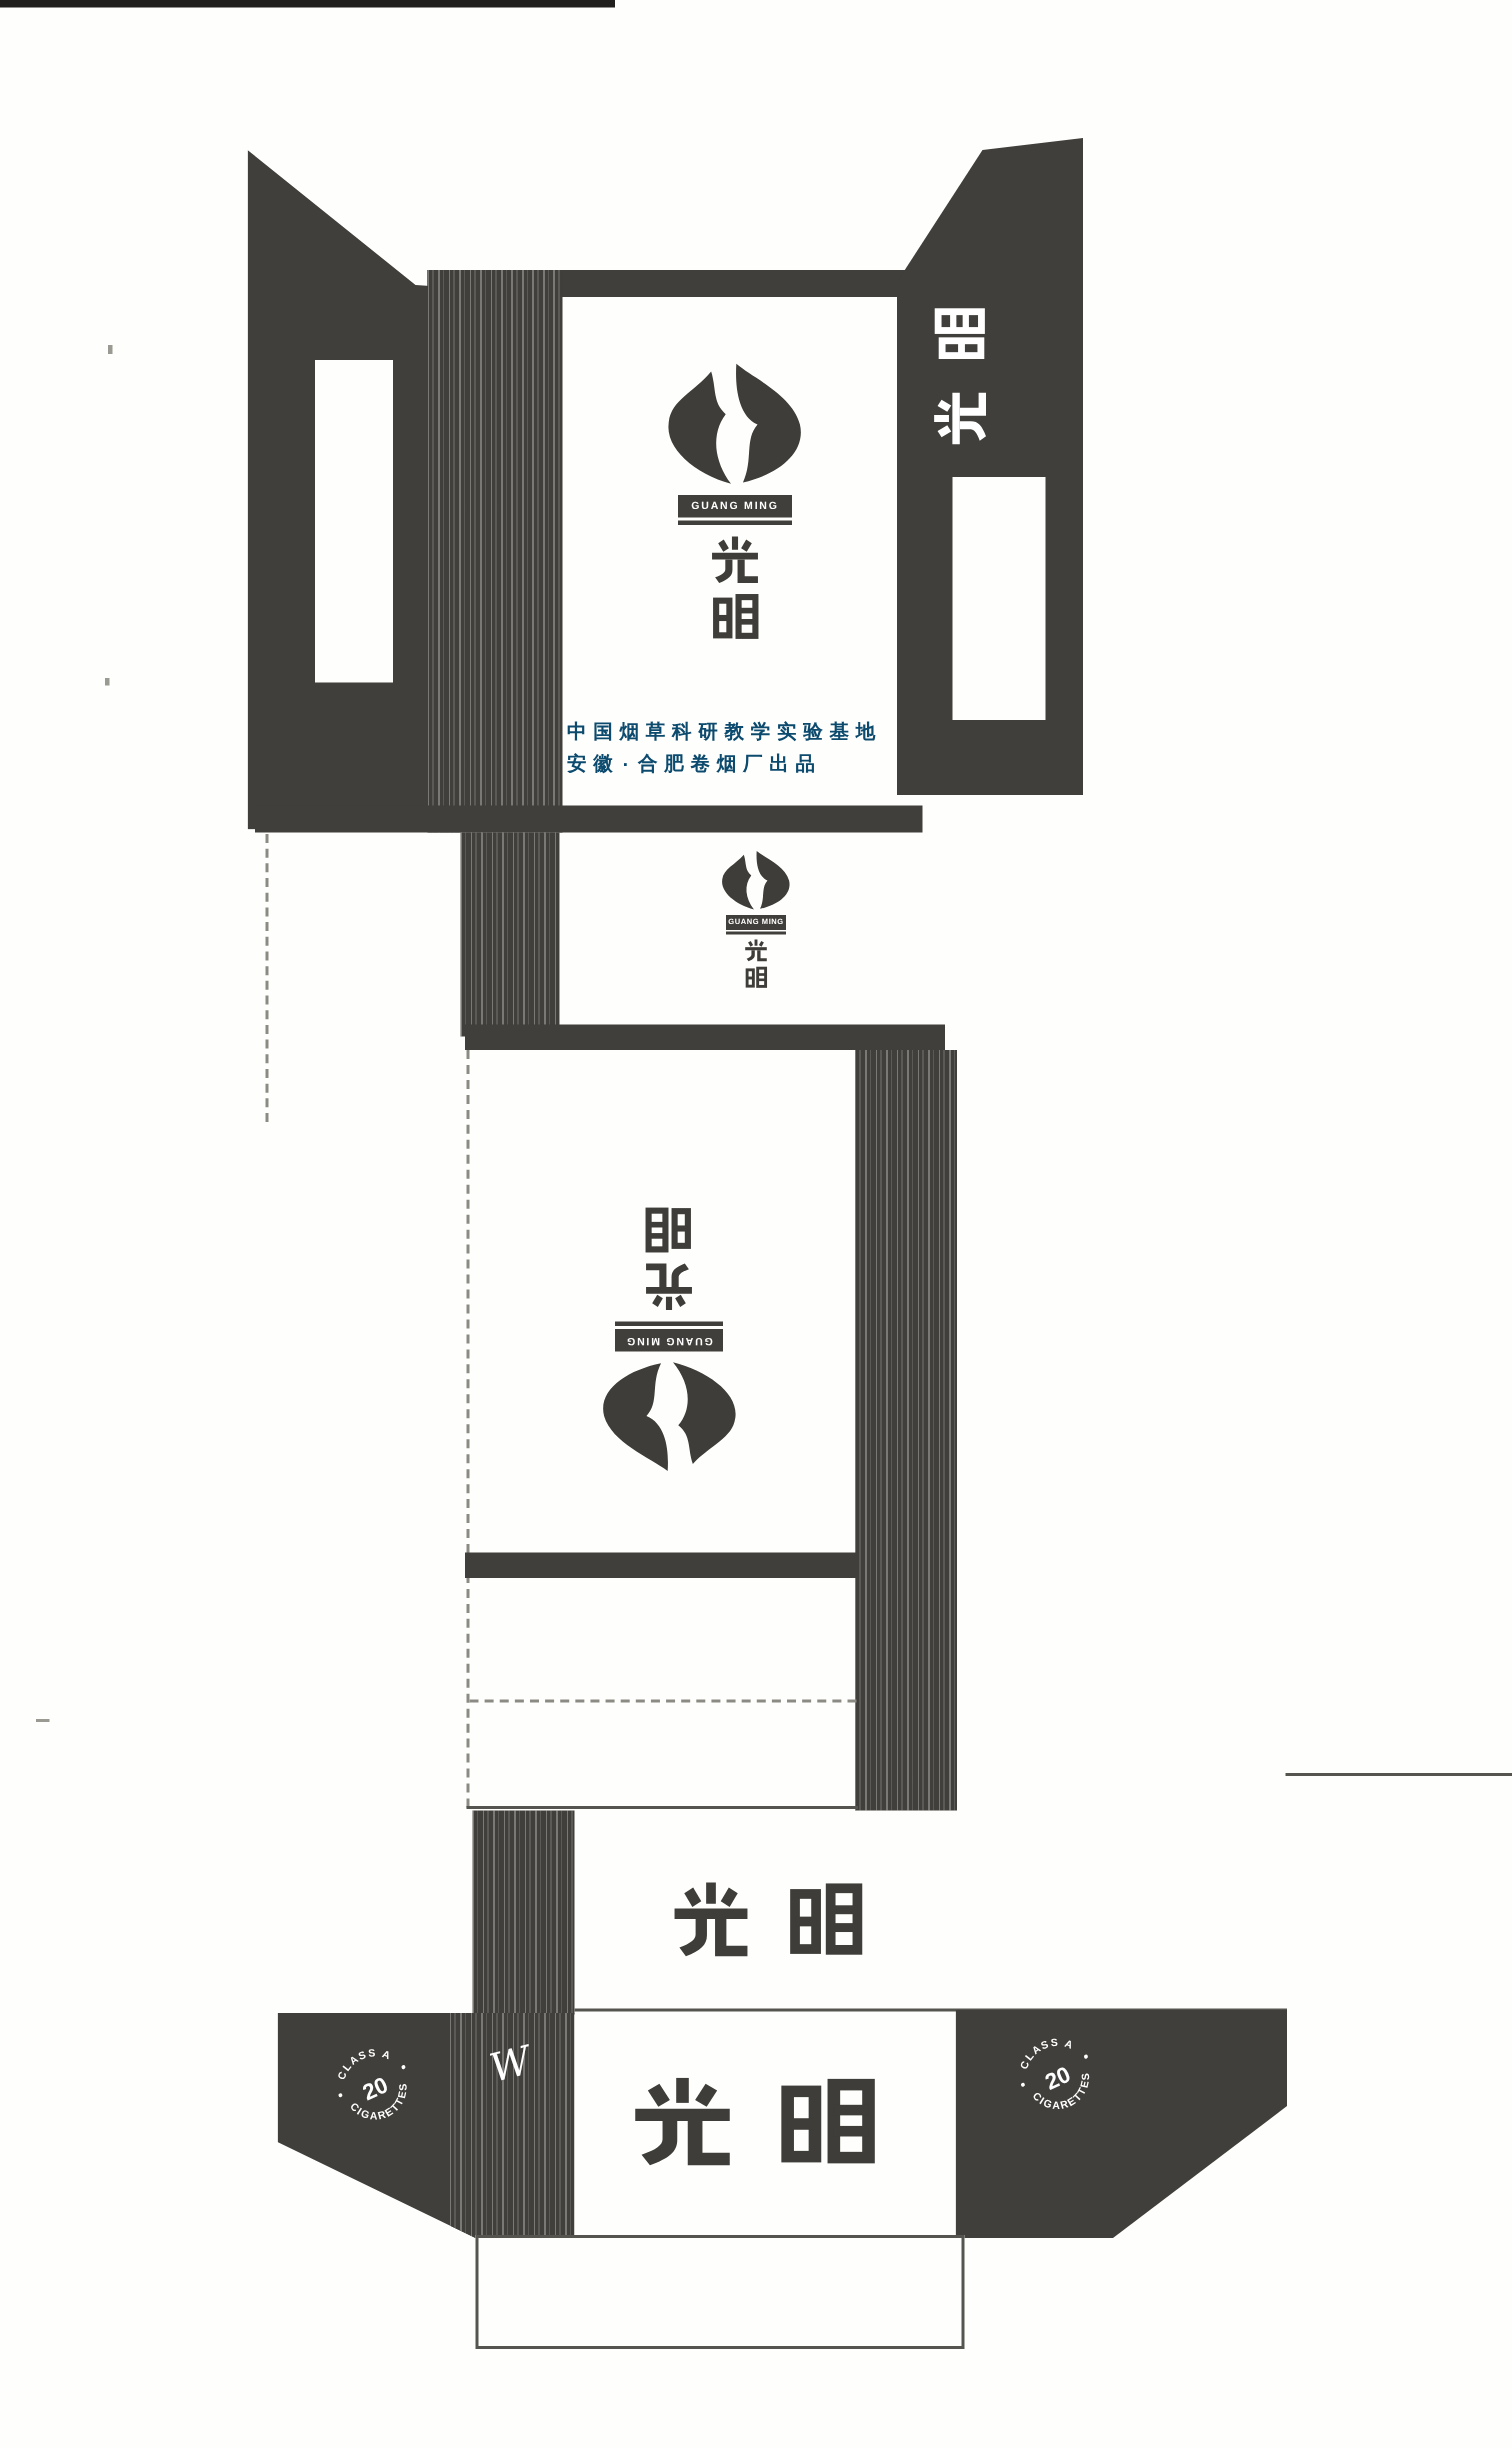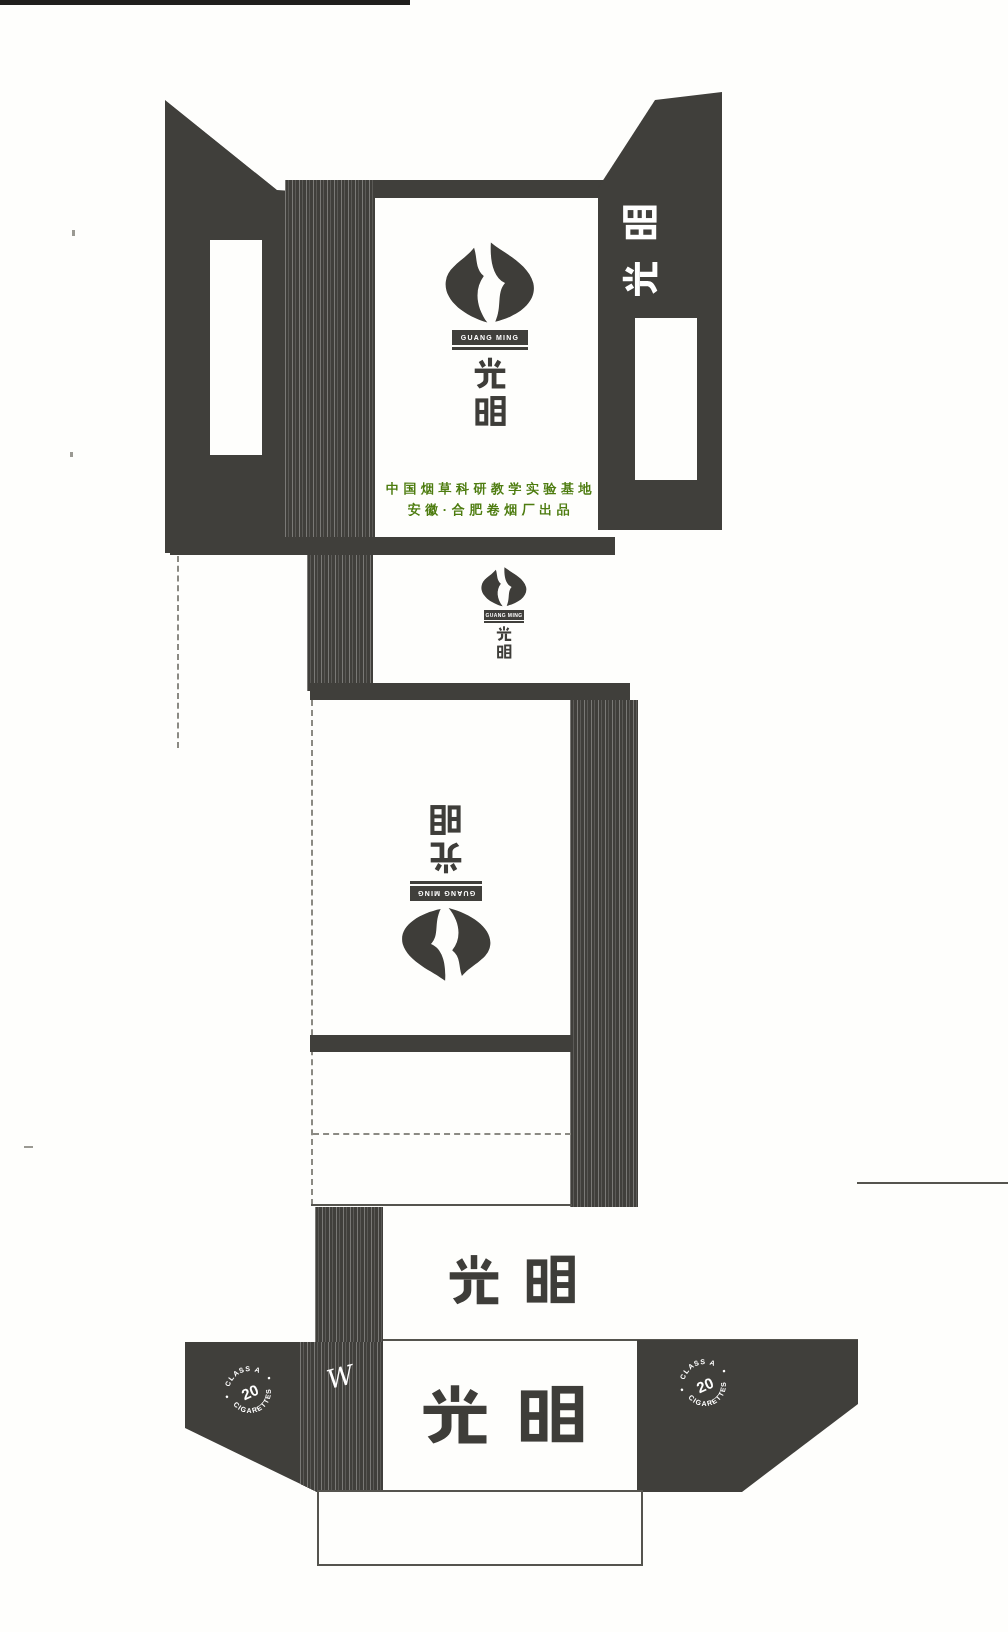--- a/index.html
+++ b/index.html
@@ -28,9 +28,9 @@
   }
   .banner-line { background:#403f3b; }
   .maker {
-    text-align:center; color:#4d7c0f; font-weight:bold;
+    text-align:left; color:#0c4a6e; font-weight:bold;
     font-size:13px; letter-spacing:4.5px; line-height:21px; white-space:nowrap;
-    font-family:Liberation Sans, sans-serif; filter: blur(0.35px);
+    font-family:Liberation Mono, monospace; filter: blur(0.35px);
   }
   .brand-row { display:flex; flex-direction:row; }
   .brand-col { display:flex; flex-direction:column; }

